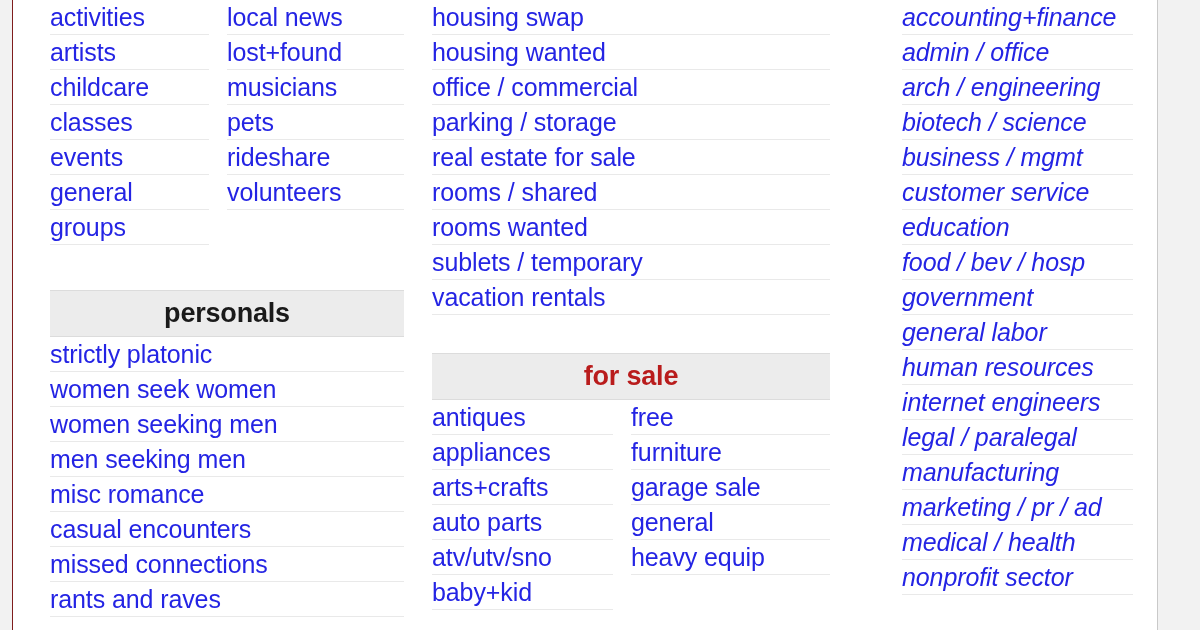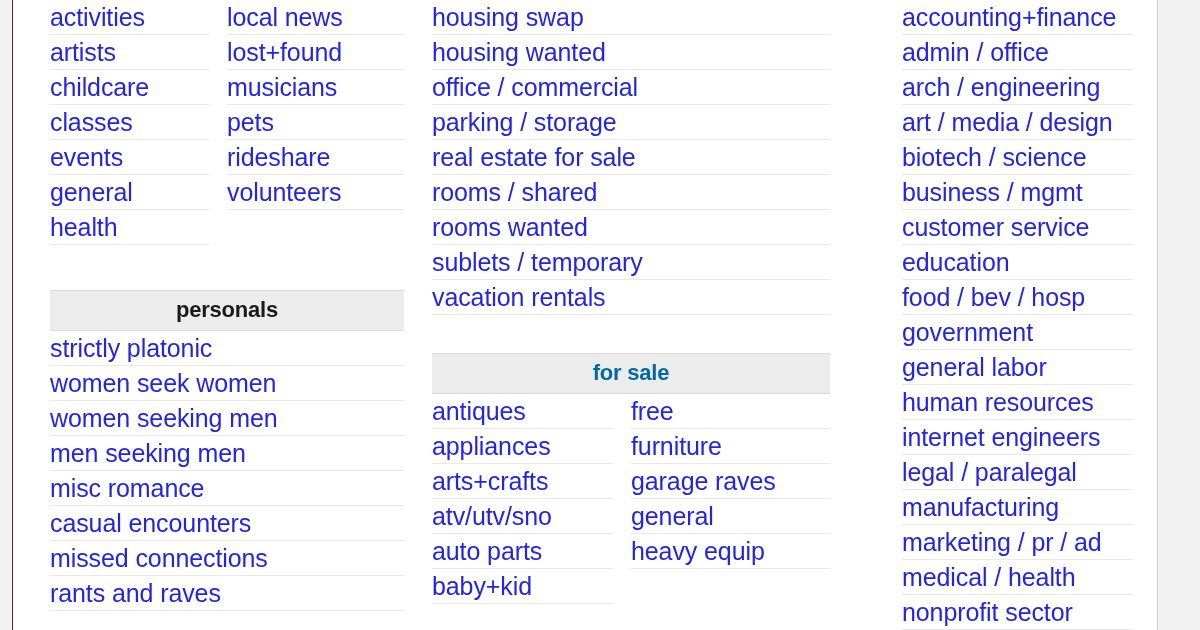--- a/index.html
+++ b/index.html
@@ -44,7 +44,7 @@
   }
   .region-community  { width: 405px; padding-left: 37px; padding-right: 14px; }
   .region-housing    { width: 440px; padding-left: 14px;  padding-right: 28px; }
-  .region-jobs       { width: 301px; padding-left: 44px;  padding-right: 26px; }
+  .region-jobs       { width: 301px; padding-left: 44px;  padding-right: 26px; font-style: italic; }
 
   
   .sec-header {

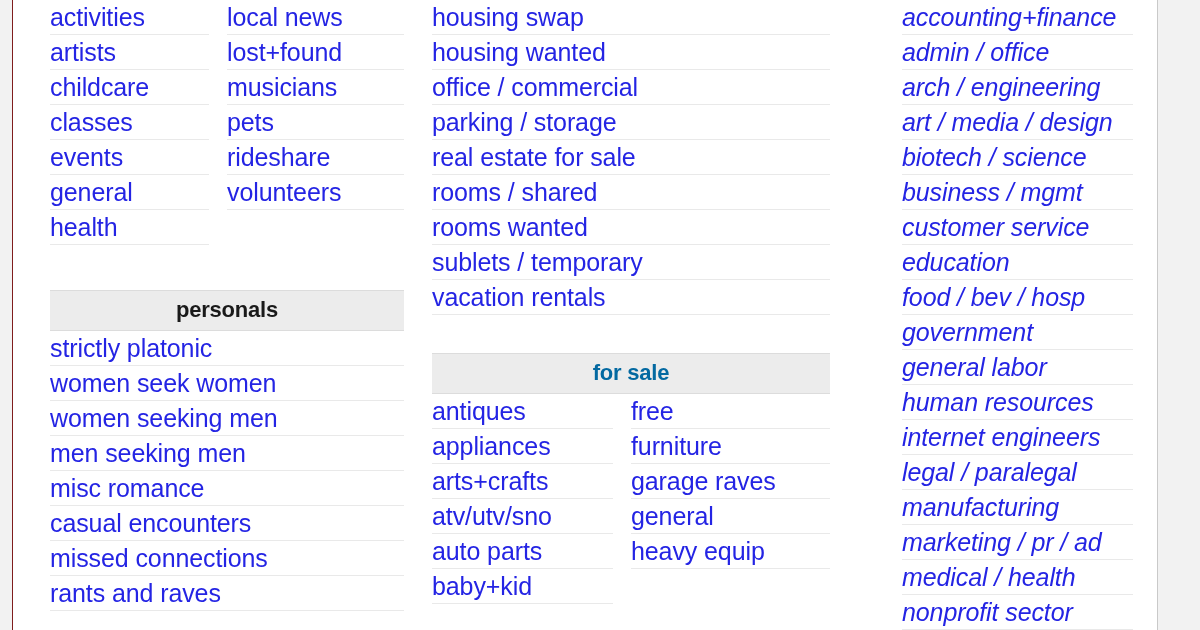--- a/index.html
+++ b/index.html
@@ -182,7 +182,6 @@
             <a class="cat">accounting+finance</a>
             <a class="cat">admin / office</a>
             <a class="cat">arch / engineering</a>
-            <a class="cat">art / media / design</a>
             <a class="cat">biotech / science</a>
             <a class="cat">business / mgmt</a>
             <a class="cat">customer service</a>

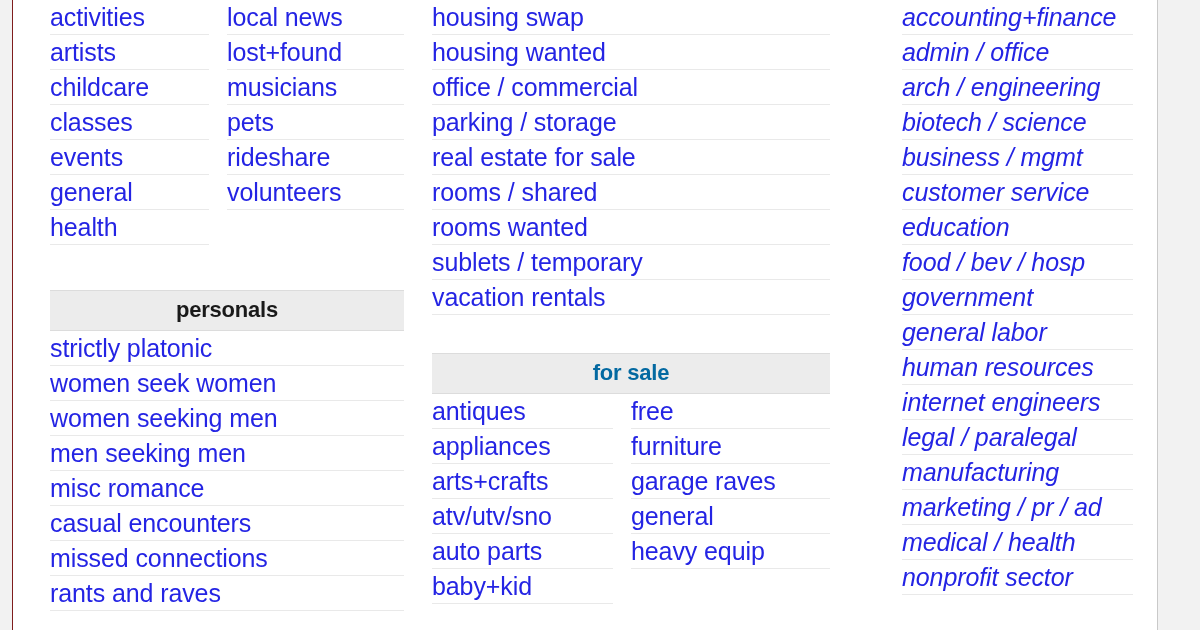--- a/index.html
+++ b/index.html
@@ -105,7 +105,7 @@
             <a class="cat">classes</a>
             <a class="cat">events</a>
             <a class="cat">general</a>
-            <a class="cat">health</a>
+            <a class="cat">groups</a>
           </div>
         <div class="col">
             <a class="cat">local news</a>

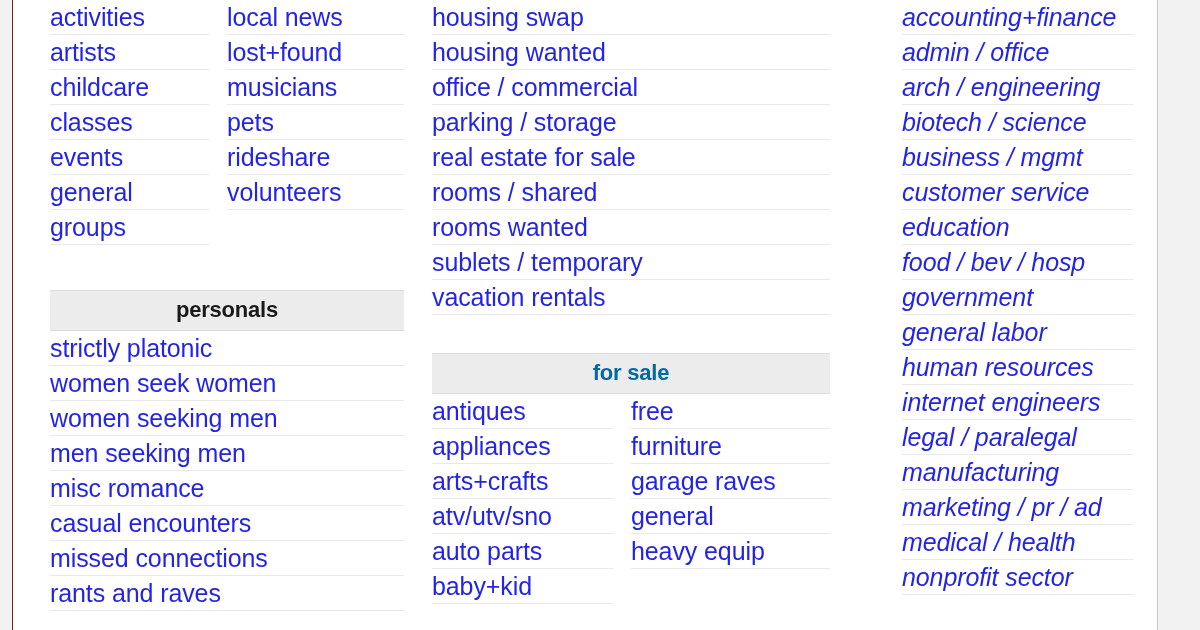--- a/index.html
+++ b/index.html
@@ -53,7 +53,7 @@
     border-bottom: 1px solid #dcdcdc;
     text-align: center;
     font-weight: bold;
-    font-size: 22px;
+    font-size: 27px;
     line-height: 1.35;
     padding: 4px 0 5px 0;
     letter-spacing: -0.2px;

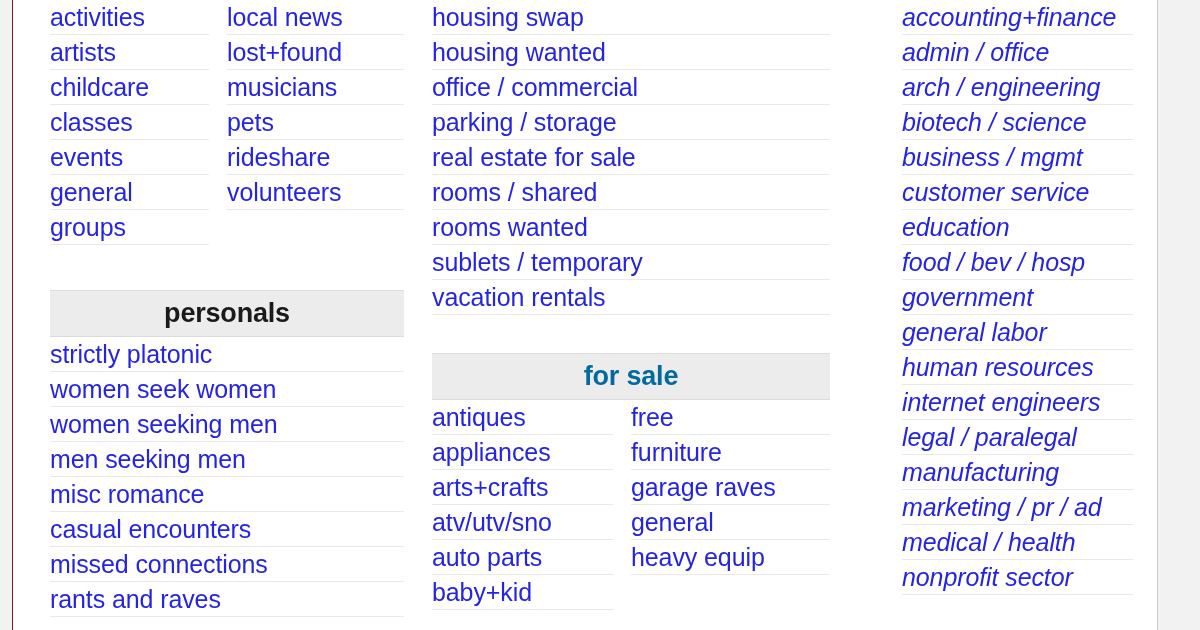--- a/index.html
+++ b/index.html
@@ -59,7 +59,7 @@
     letter-spacing: -0.2px;
   }
   .sec-header.dark  { color: #1a1a1a; }
-  .sec-header.blue  { color: #0369a1; }
+  .sec-header.blue  { color: #b91c1c; }
 
   
   .cols {

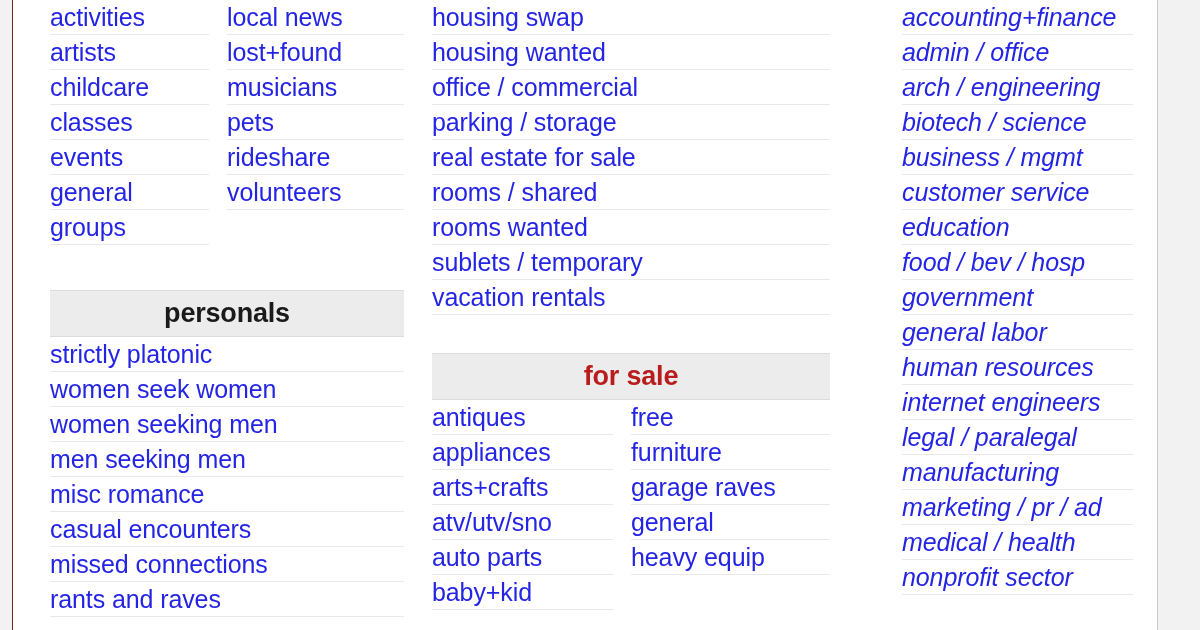--- a/index.html
+++ b/index.html
@@ -168,7 +168,7 @@
         <div class="col">
             <a class="cat">free</a>
             <a class="cat">furniture</a>
-            <a class="cat">garage raves</a>
+            <a class="cat">garage sale</a>
             <a class="cat">general</a>
             <a class="cat">heavy equip</a>
           </div>

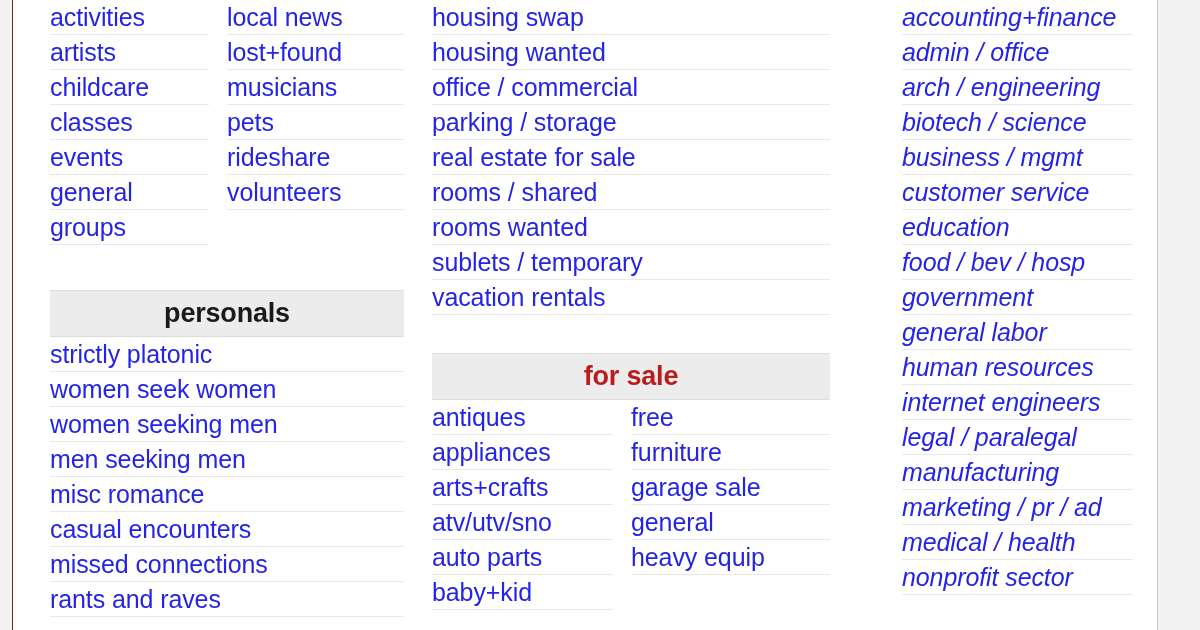--- a/index.html
+++ b/index.html
@@ -161,8 +161,8 @@
             <a class="cat">antiques</a>
             <a class="cat">appliances</a>
             <a class="cat">arts+crafts</a>
+            <a class="cat">auto parts</a>
             <a class="cat">atv/utv/sno</a>
-            <a class="cat">auto parts</a>
             <a class="cat">baby+kid</a>
           </div>
         <div class="col">

